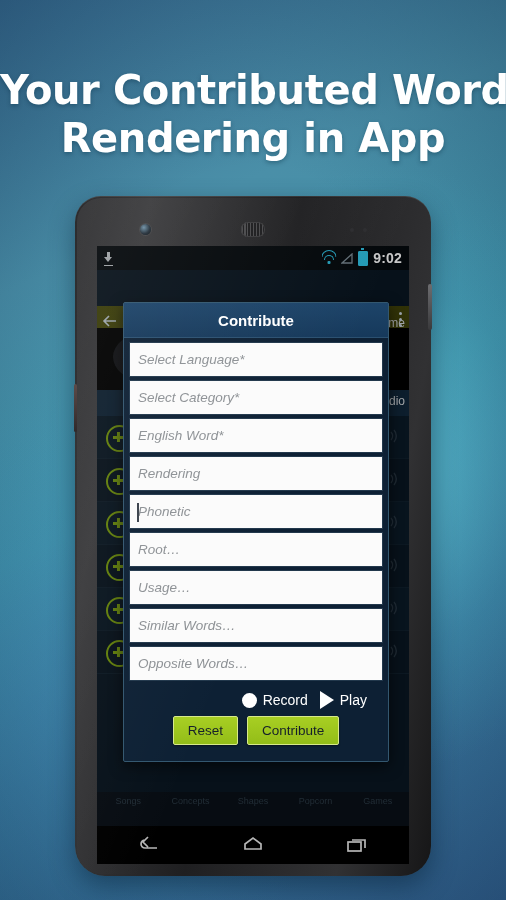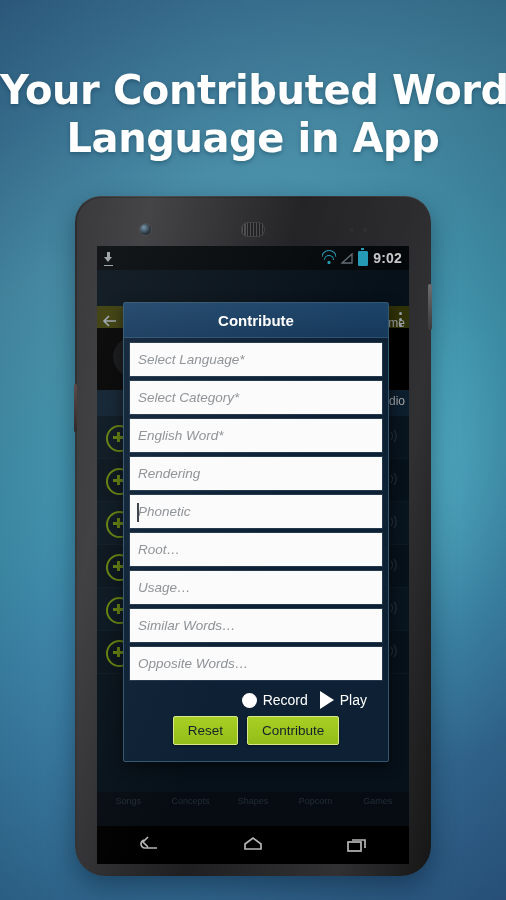--- a/index.html
+++ b/index.html
@@ -157,7 +157,7 @@
 
 <div class="headline">
   <div>Your Contributed Words</div>
-  <div>Language in App</div>
+  <div>Rendering in App</div>
 </div>
 
 <div class="phone">

